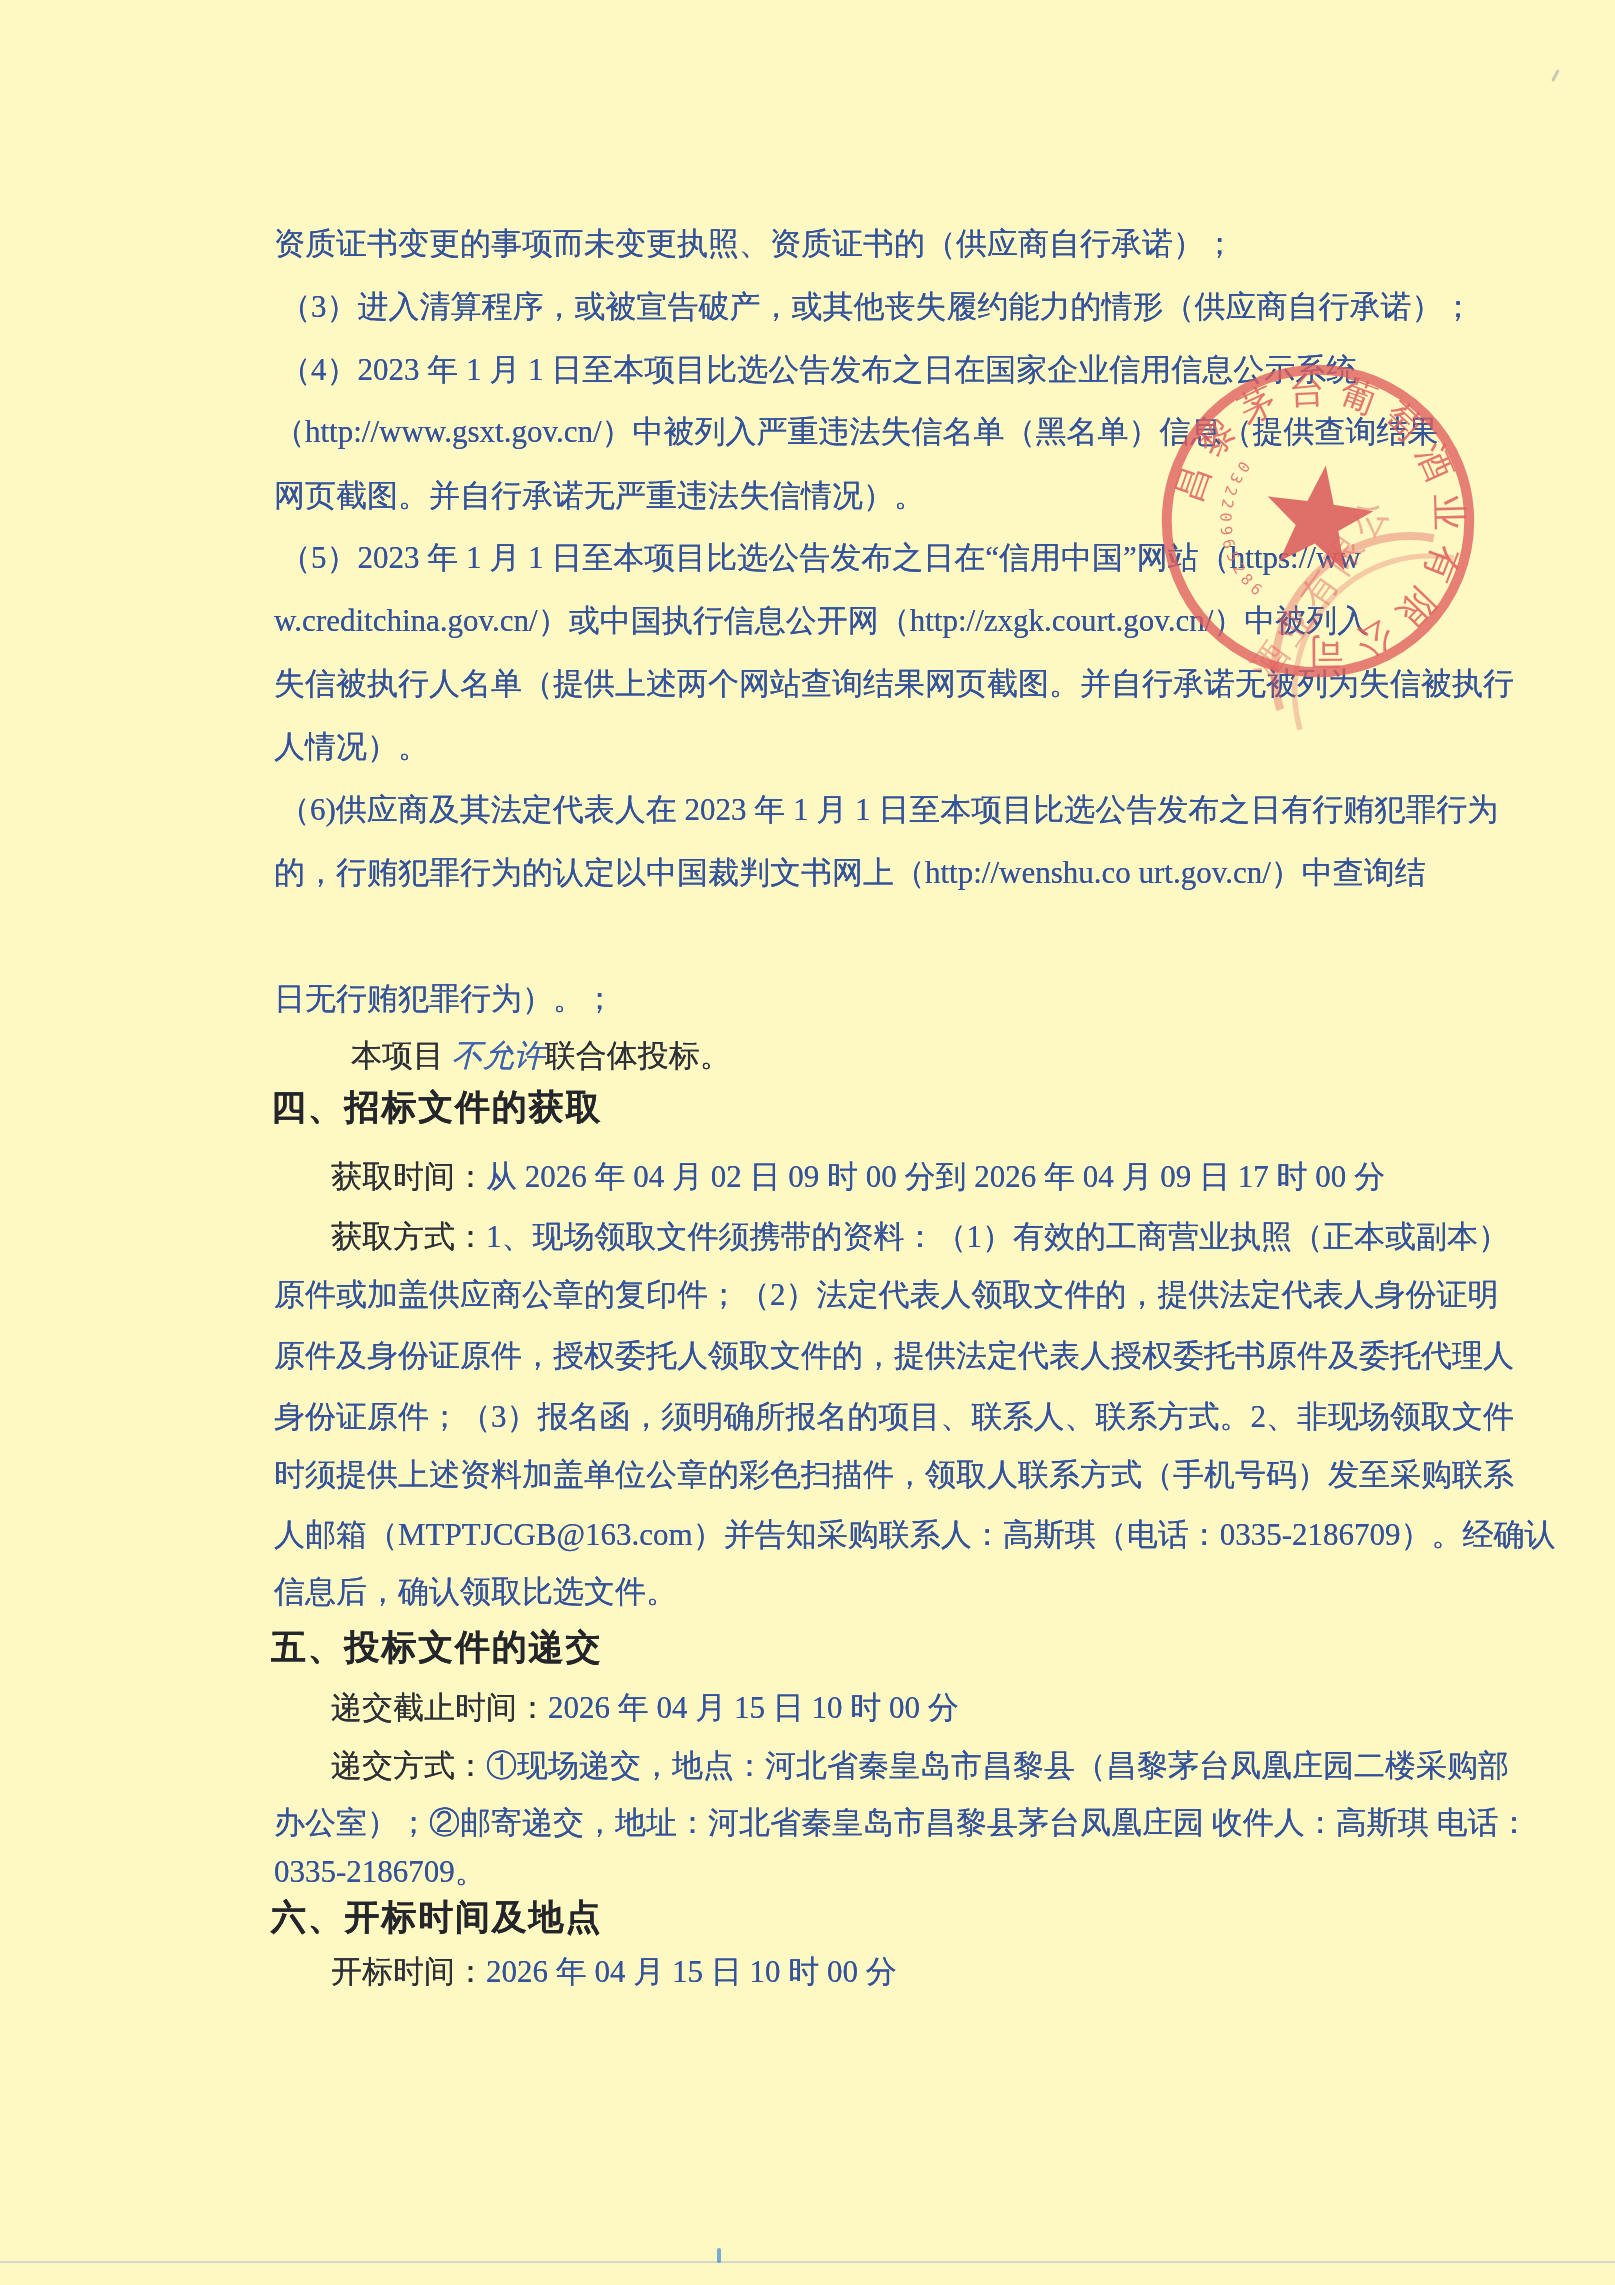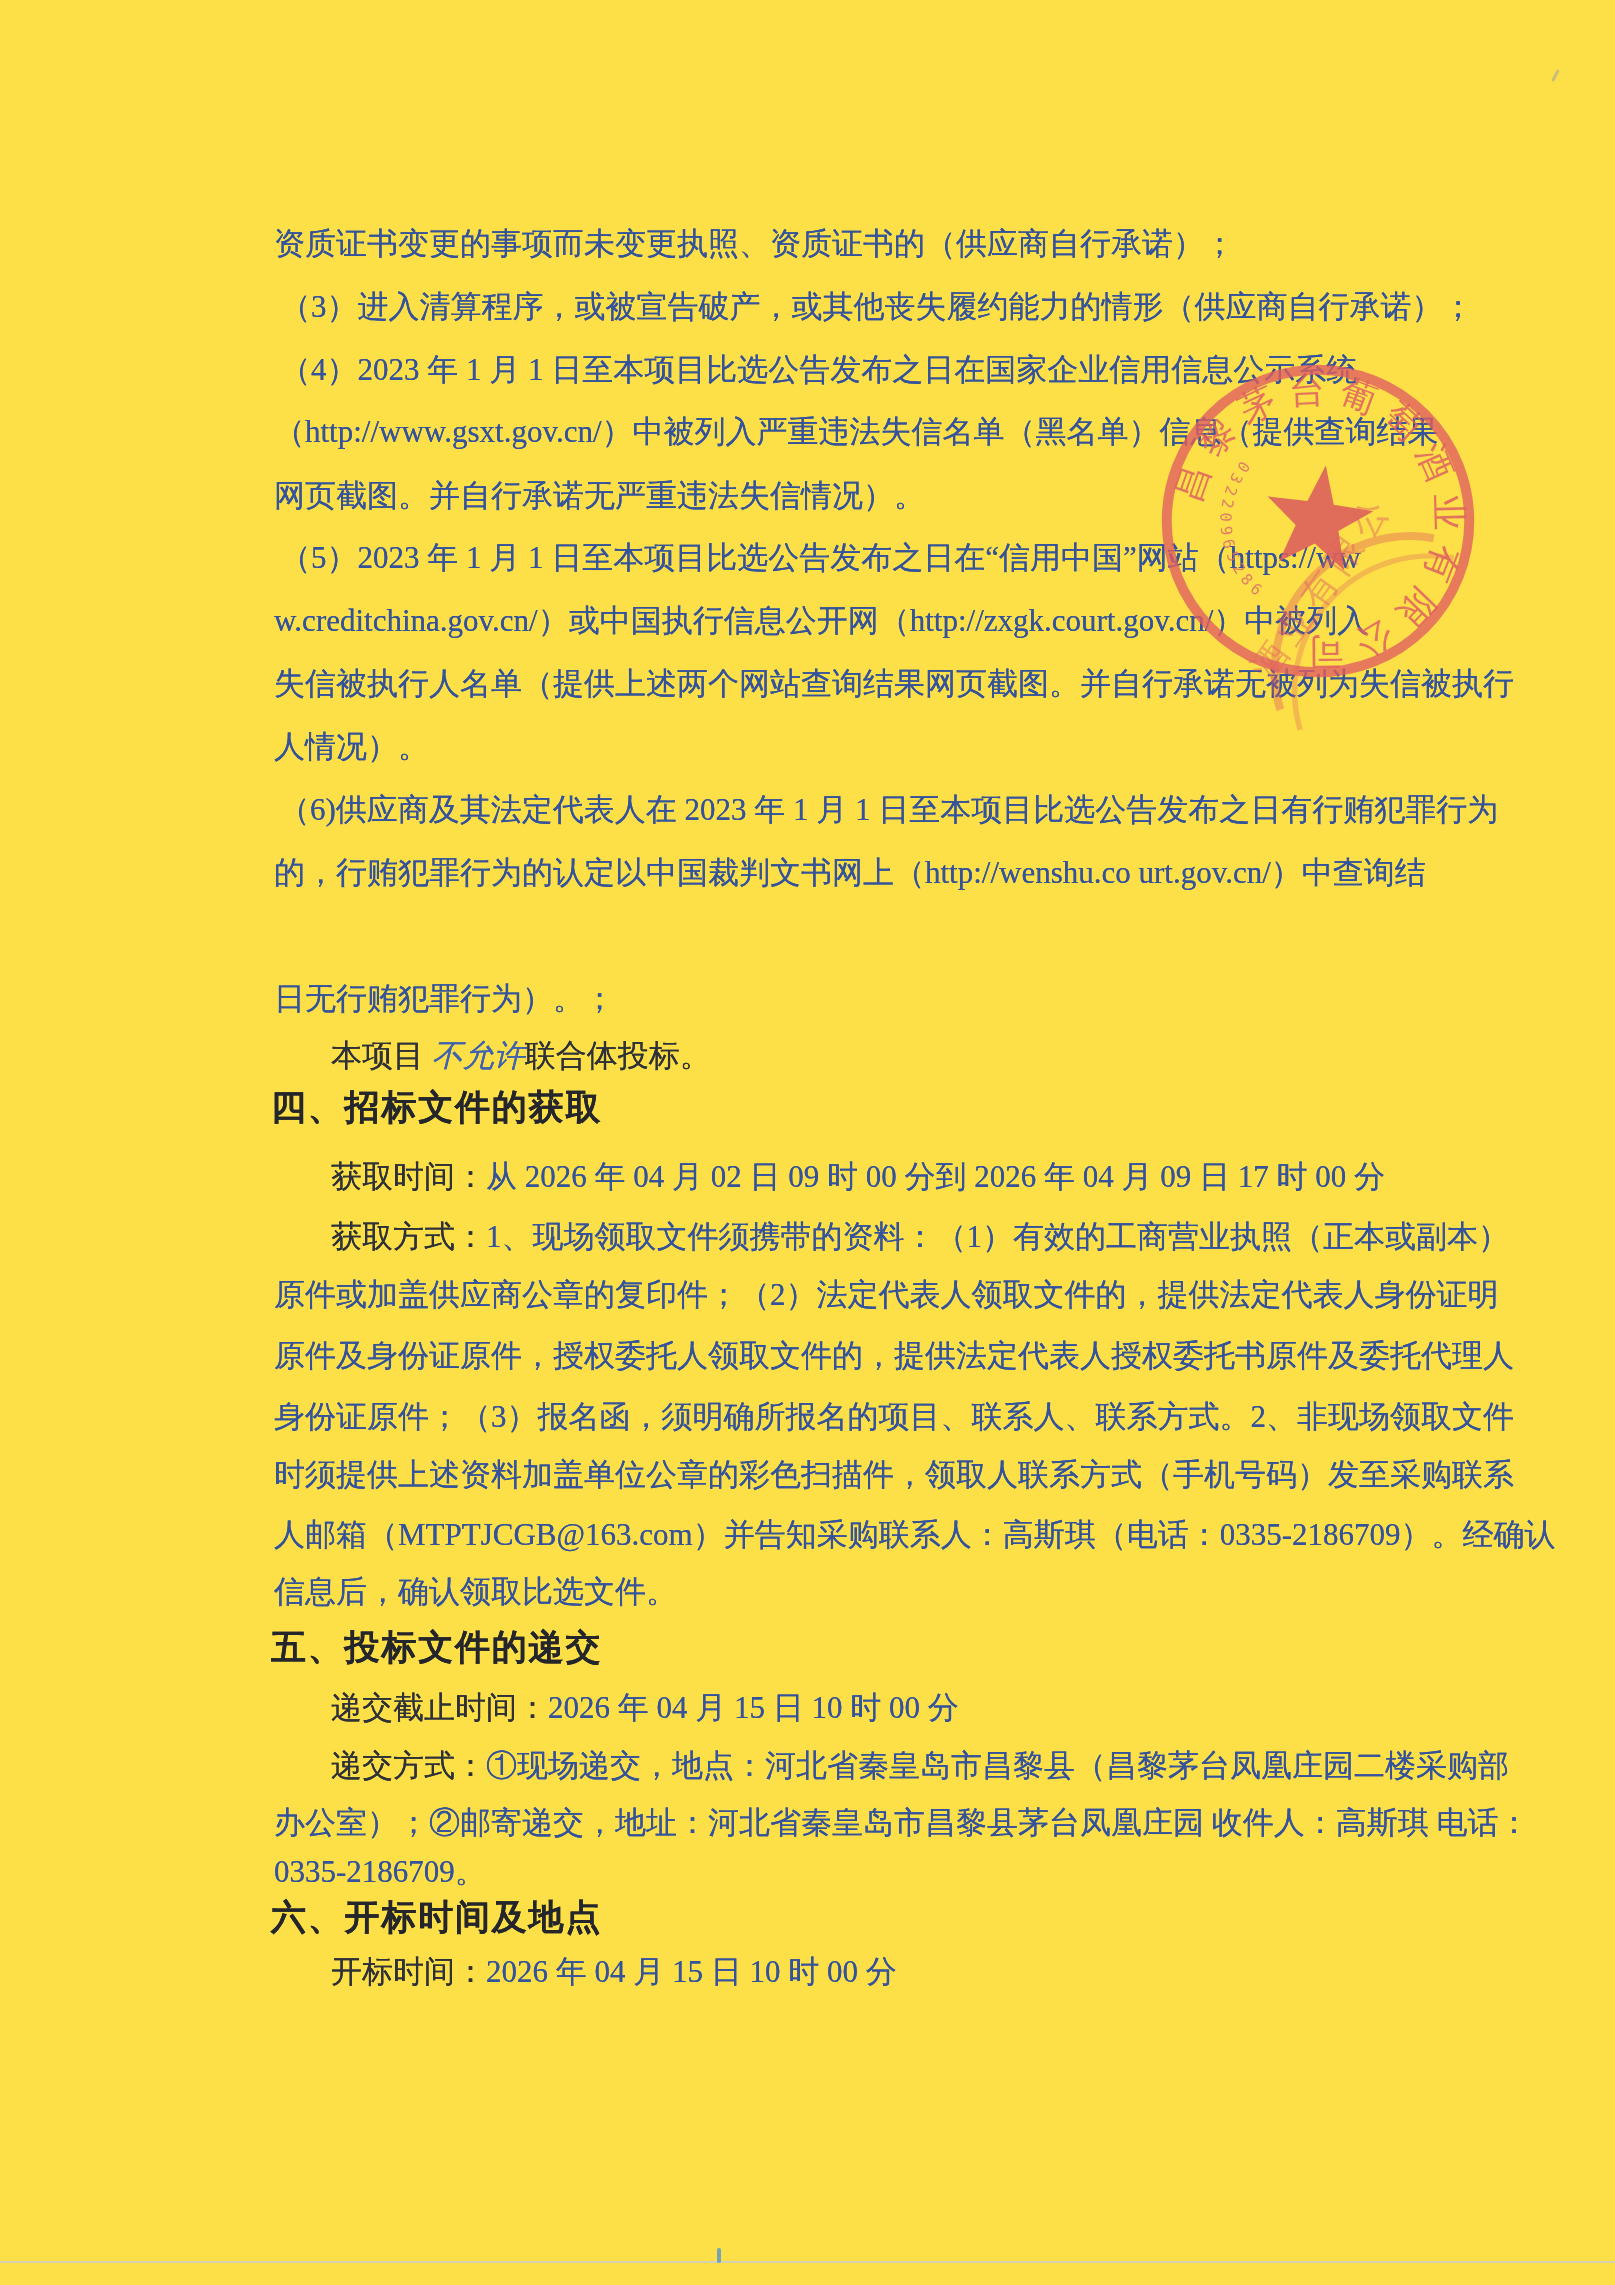--- a/index.html
+++ b/index.html
@@ -4,7 +4,7 @@
 <style>
   html,body{margin:0;padding:0;background:#ffffff;}
   .page{
-    position:relative;width:1616px;height:2286px;background:#fde047;overflow:hidden;
+    position:relative;width:1616px;height:2286px;background:#fef9c3;overflow:hidden;
     font-family:"Liberation Serif","DejaVu Serif",serif;
   }
   .ln{

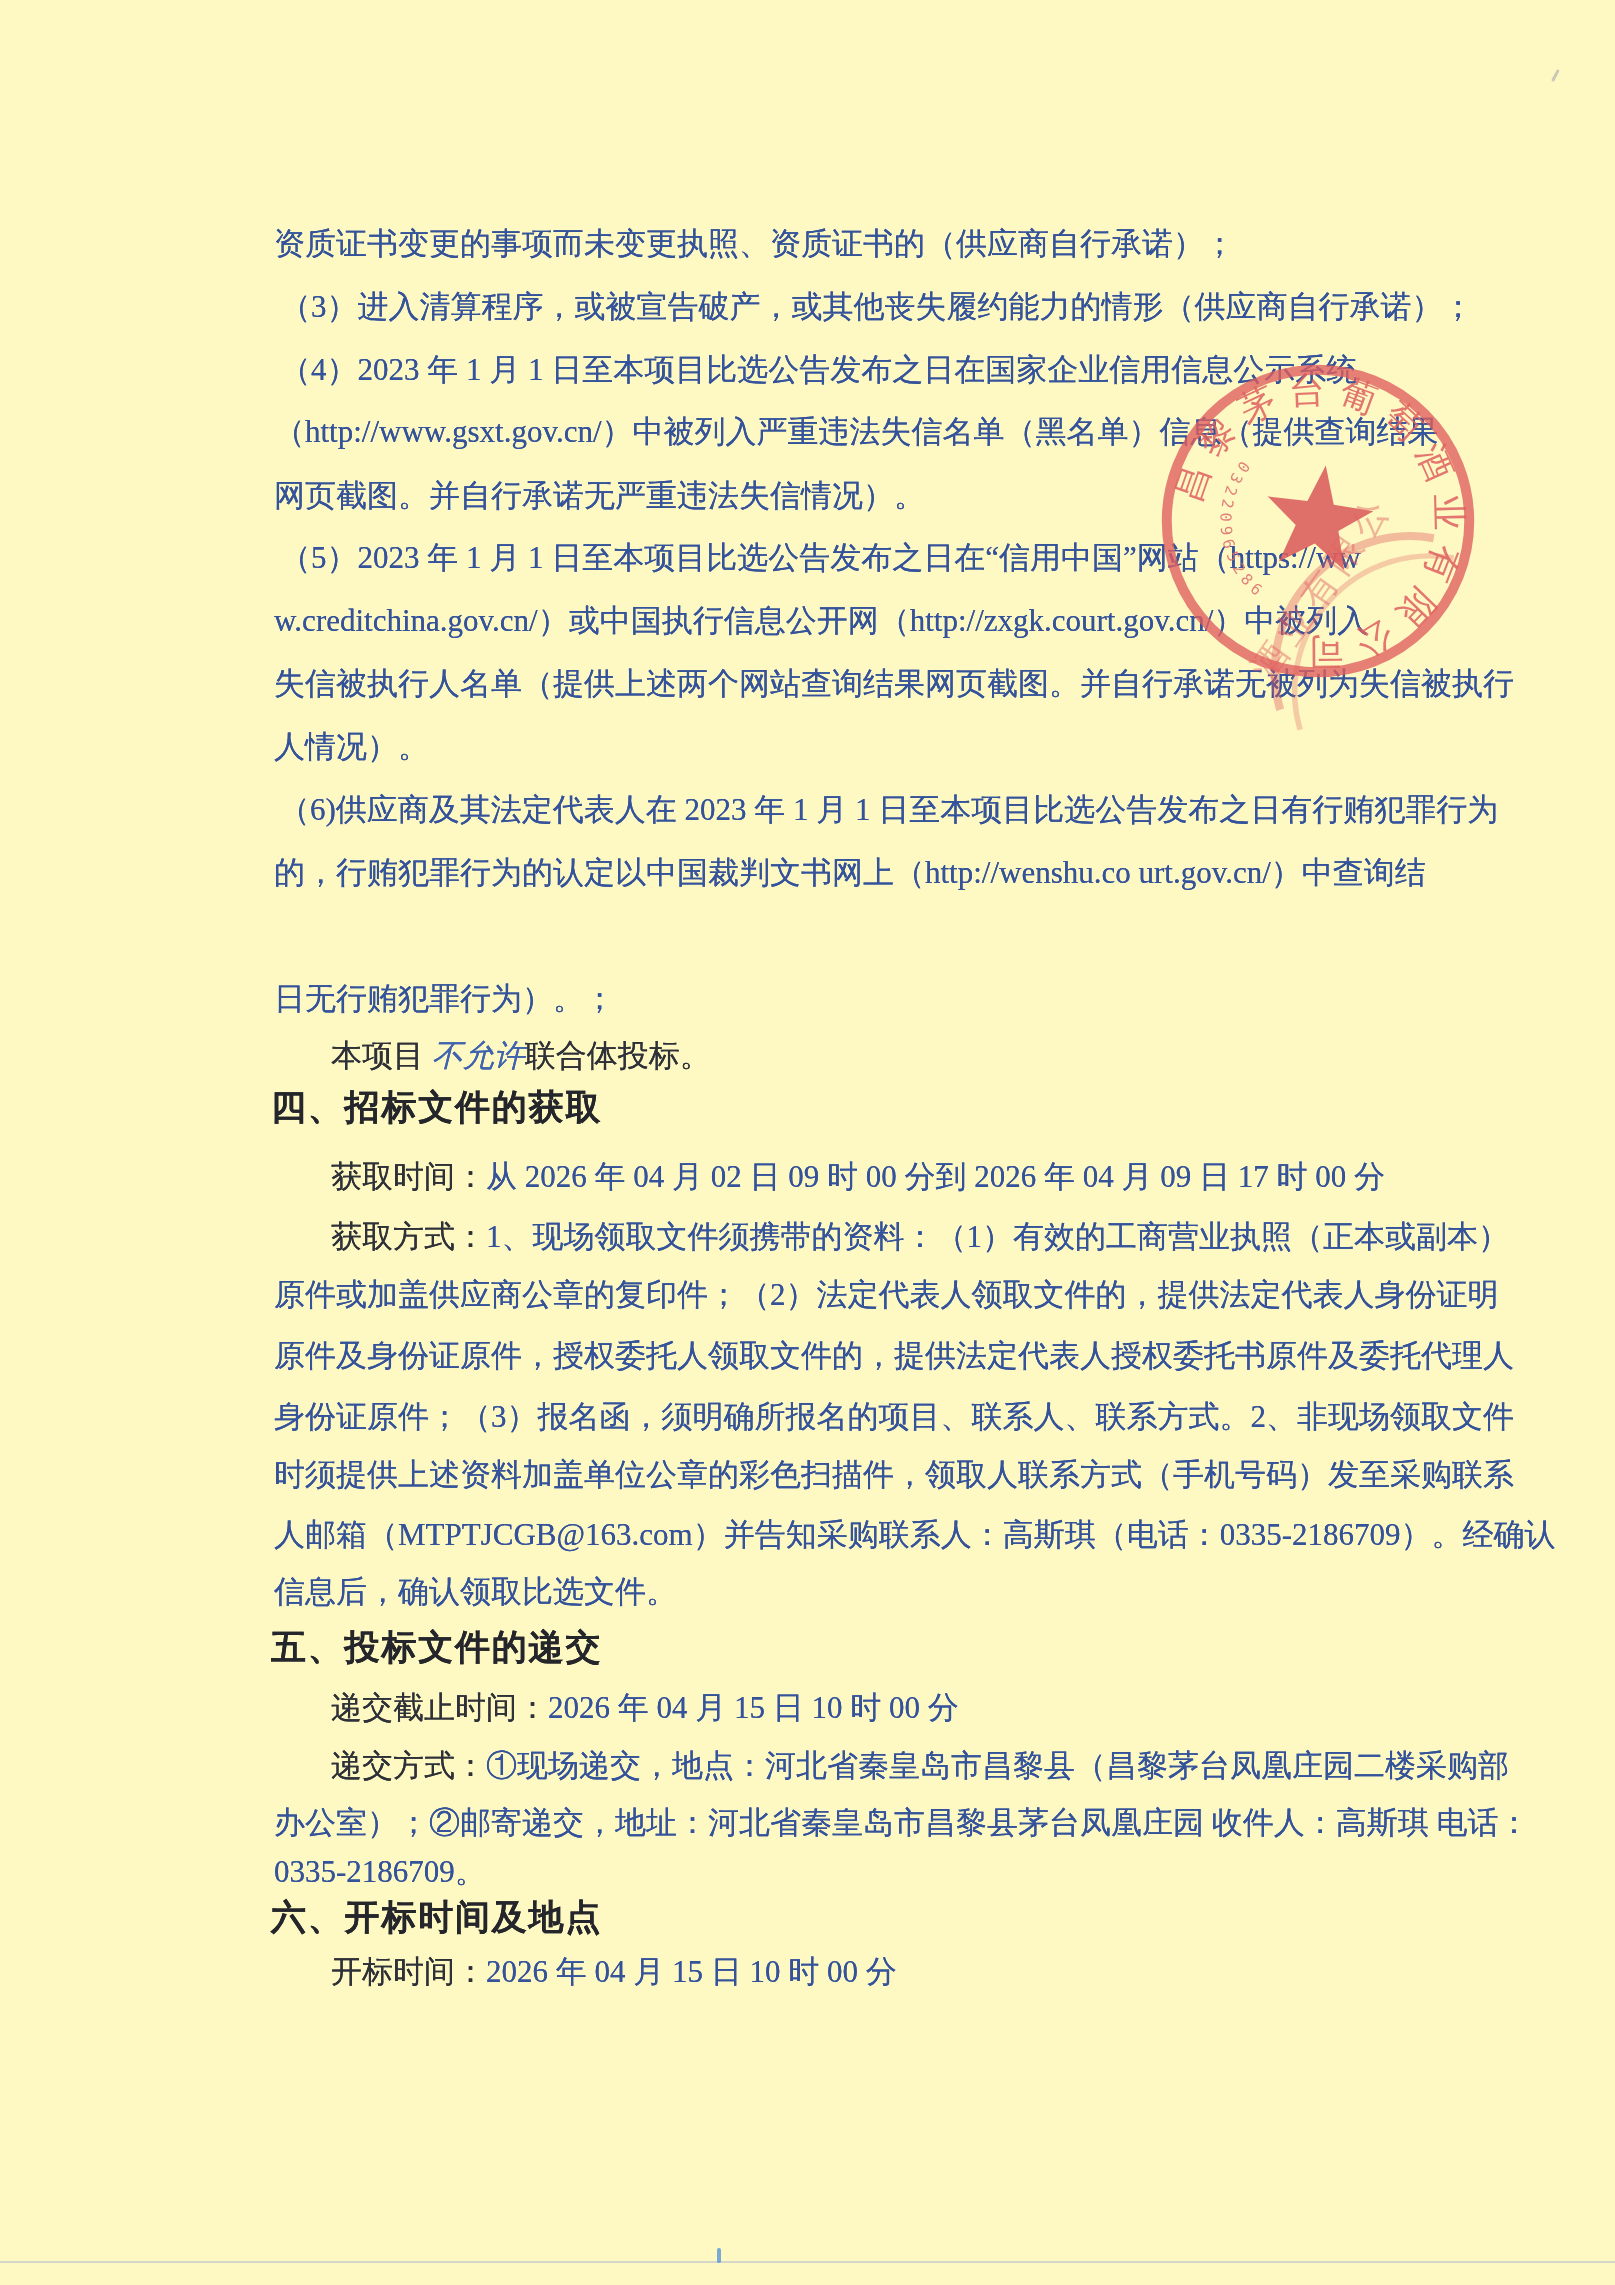--- a/index.html
+++ b/index.html
@@ -11,7 +11,7 @@
     position:absolute;font-size:31px;line-height:1.15;white-space:nowrap;
     color:#35539a;text-shadow:0 0 0.5px currentColor;
   }
-  .dark{color:#2e3138;}
+  .dark{color:#2e3138;margin-left:20px;}
   .lbl{color:#2e3138;text-align:right;}
   .val{color:#35539a;}
   .em{color:#3f63ae;font-style:italic;}

